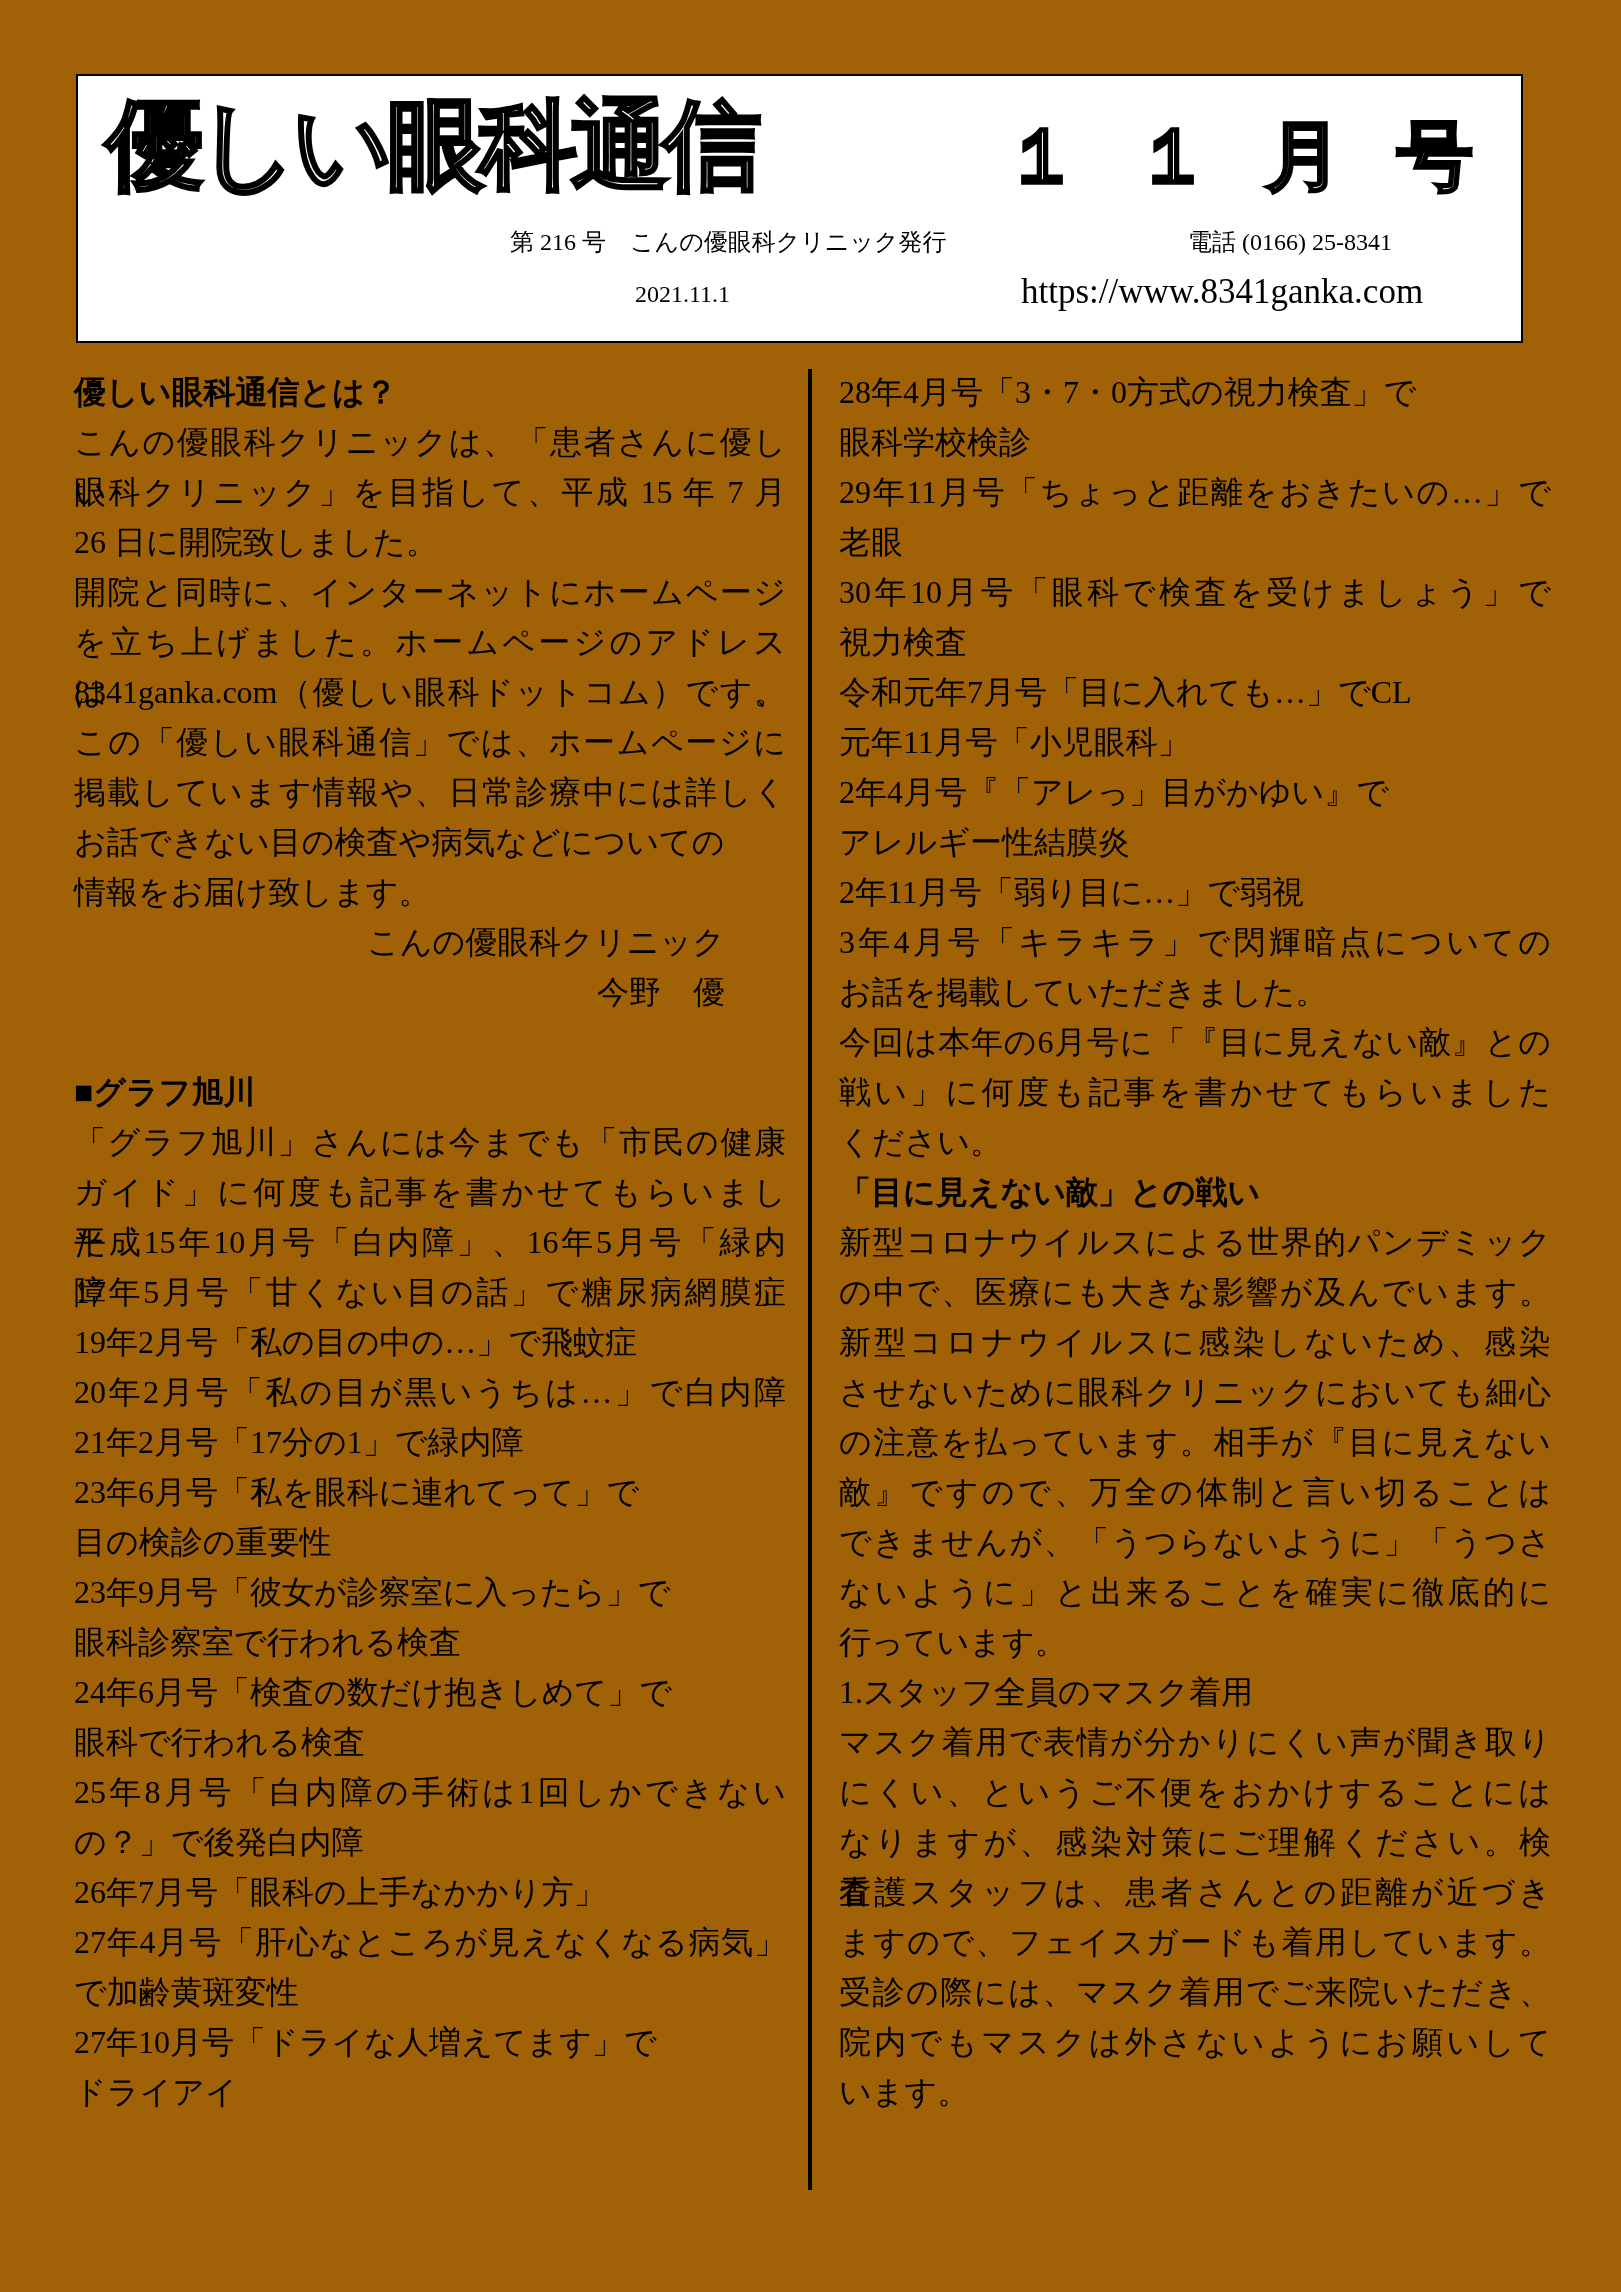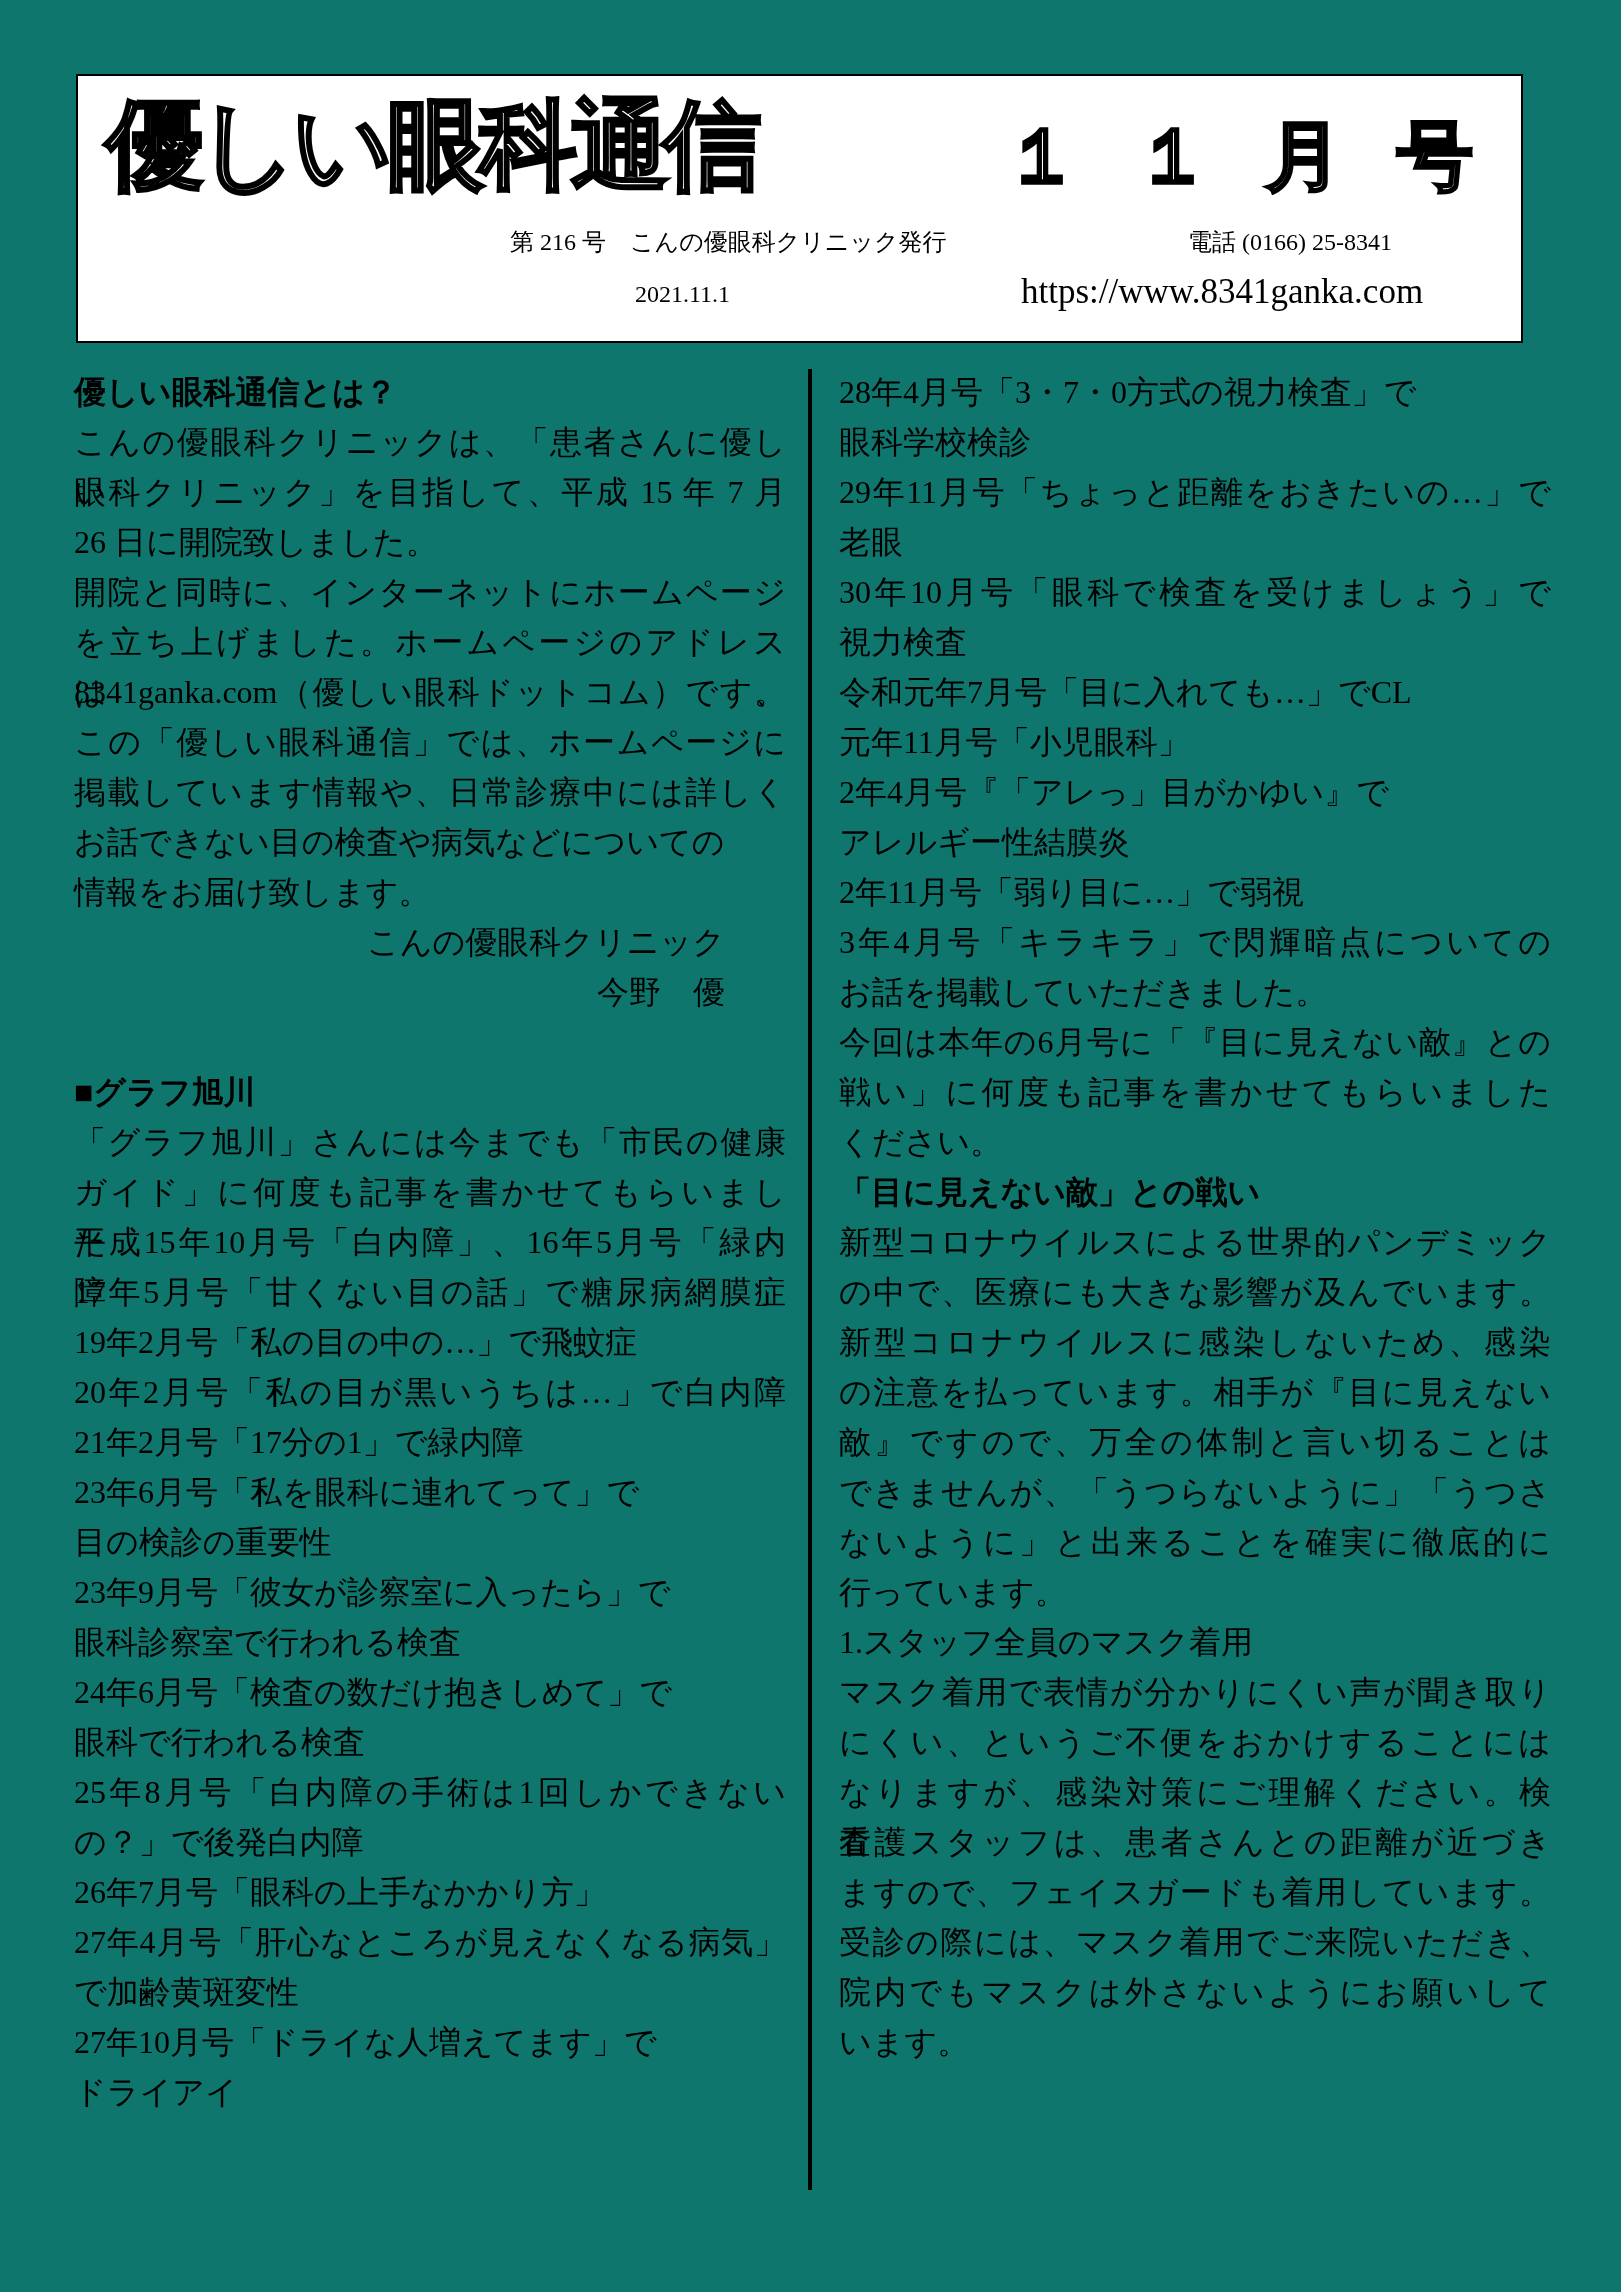--- a/index.html
+++ b/index.html
@@ -6,7 +6,7 @@
   .page{
     position:relative;
     width:1621px;height:2293px;
-    background:#0f766e;
+    background:#a16207;
     overflow:hidden;
     font-family:"Liberation Serif","DejaVu Serif",serif;
     color:#000000;

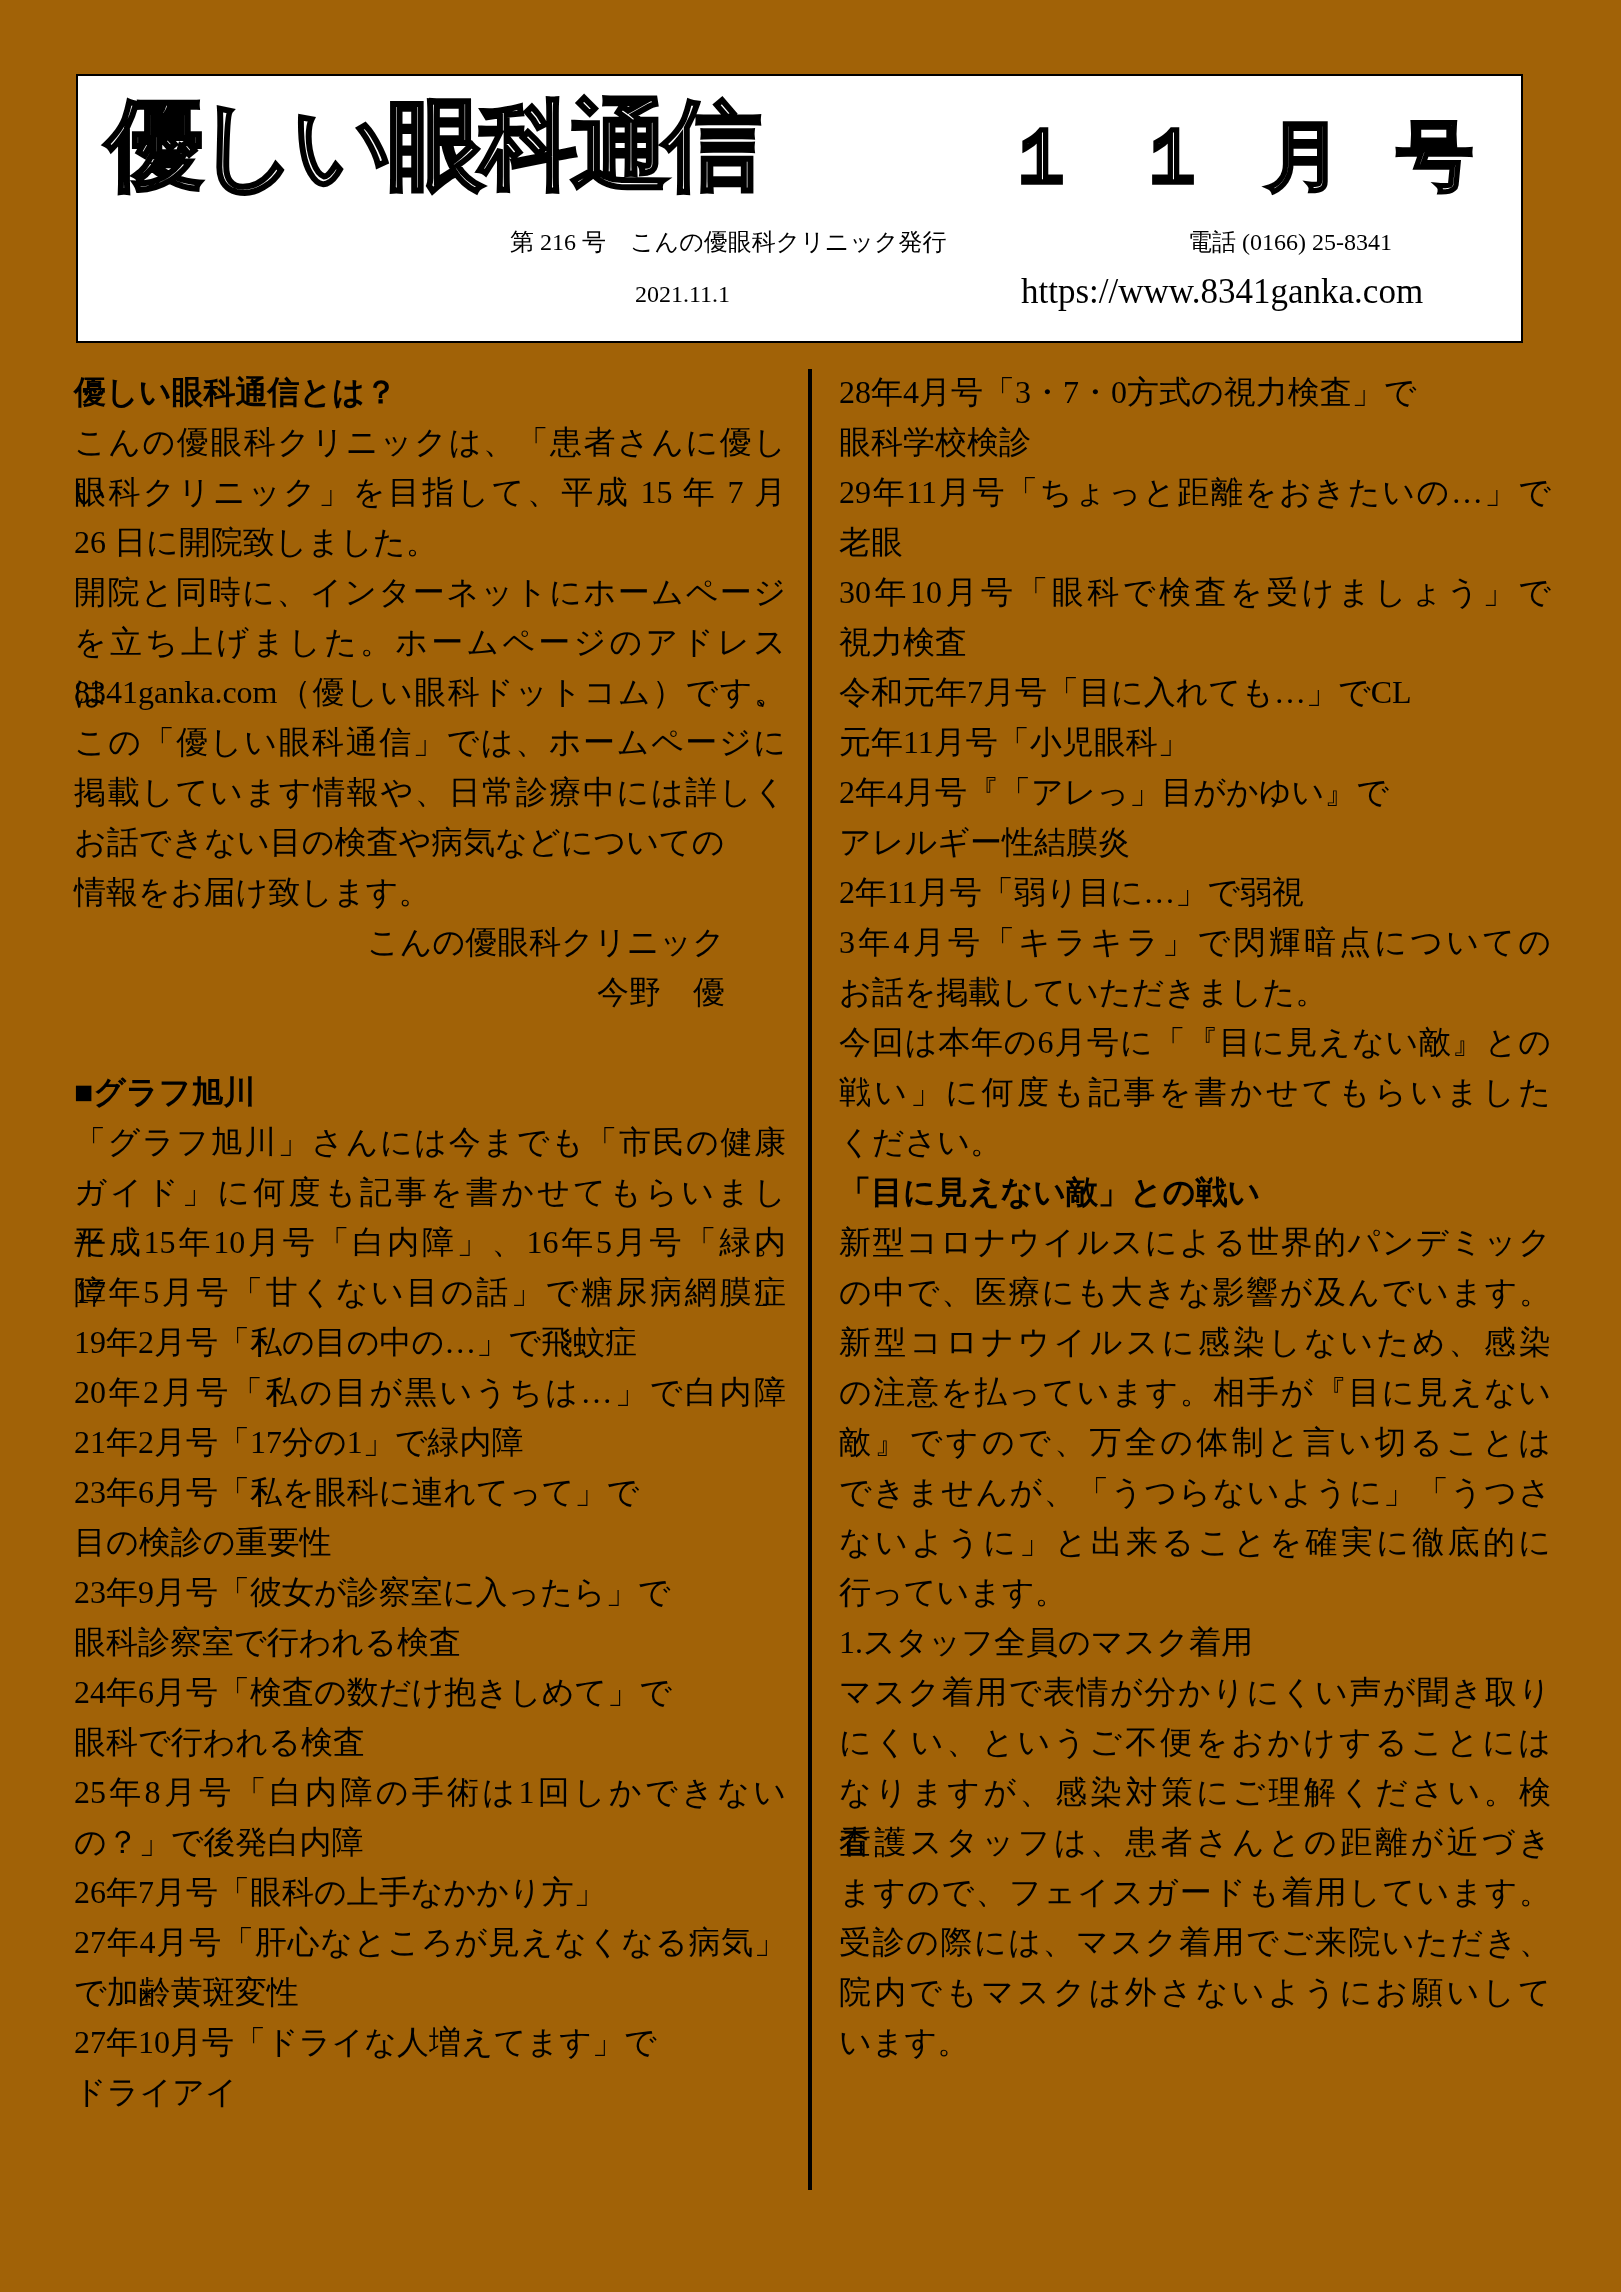--- a/index.html
+++ b/index.html
@@ -157,6 +157,7 @@
       <div class="line j">新型コロナウイルスによる世界的パンデミック</div>
       <div class="line j">の中で、医療にも大きな影響が及んでいます。</div>
       <div class="line j">新型コロナウイルスに感染しないため、感染</div>
+      <div class="line j">させないために眼科クリニックにおいても細心</div>
       <div class="line j">の注意を払っています。相手が『目に見えない</div>
       <div class="line j">敵』ですので、万全の体制と言い切ることは</div>
       <div class="line j">できませんが、「うつらないように」「うつさ</div>

